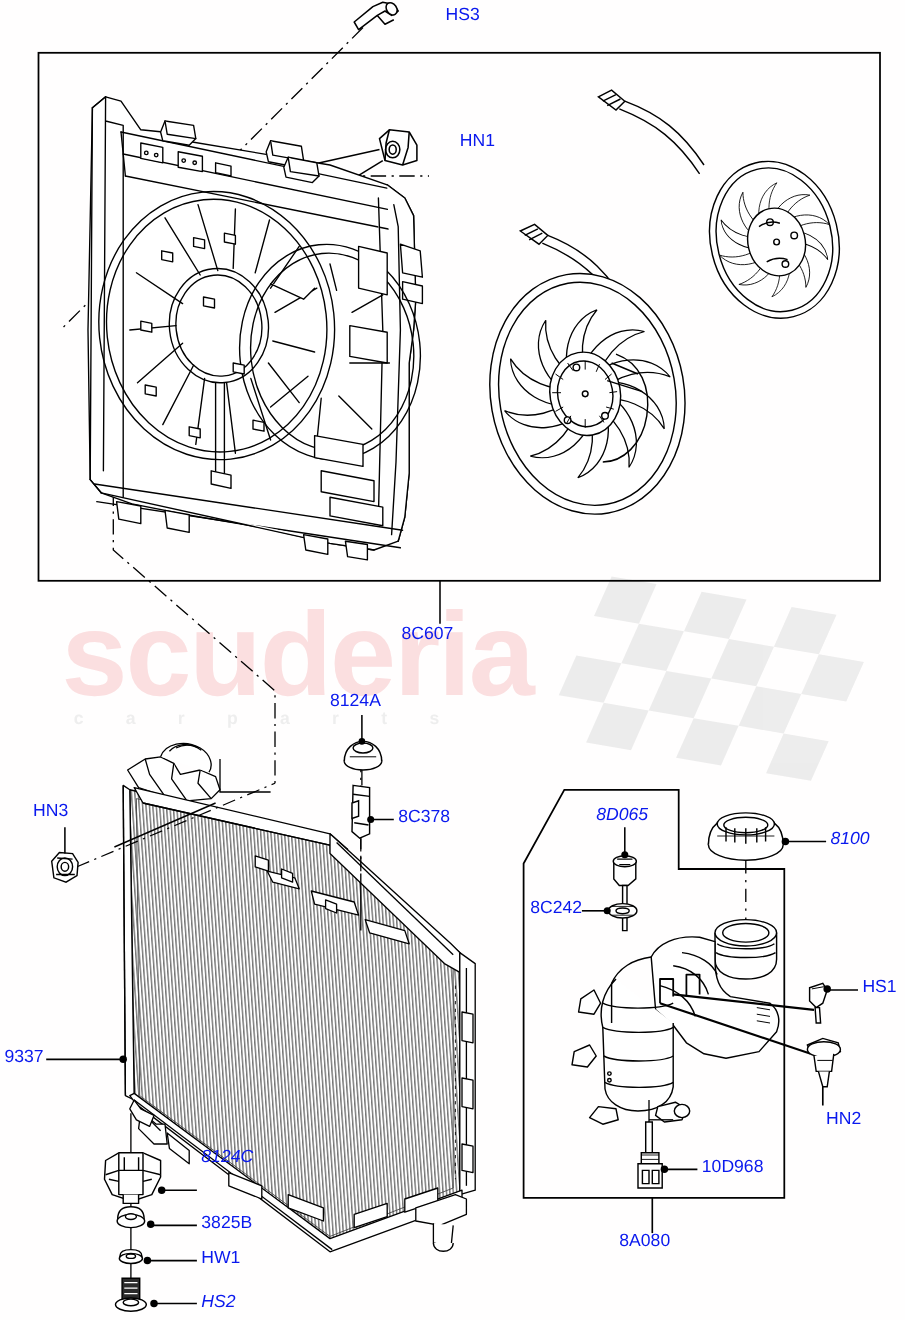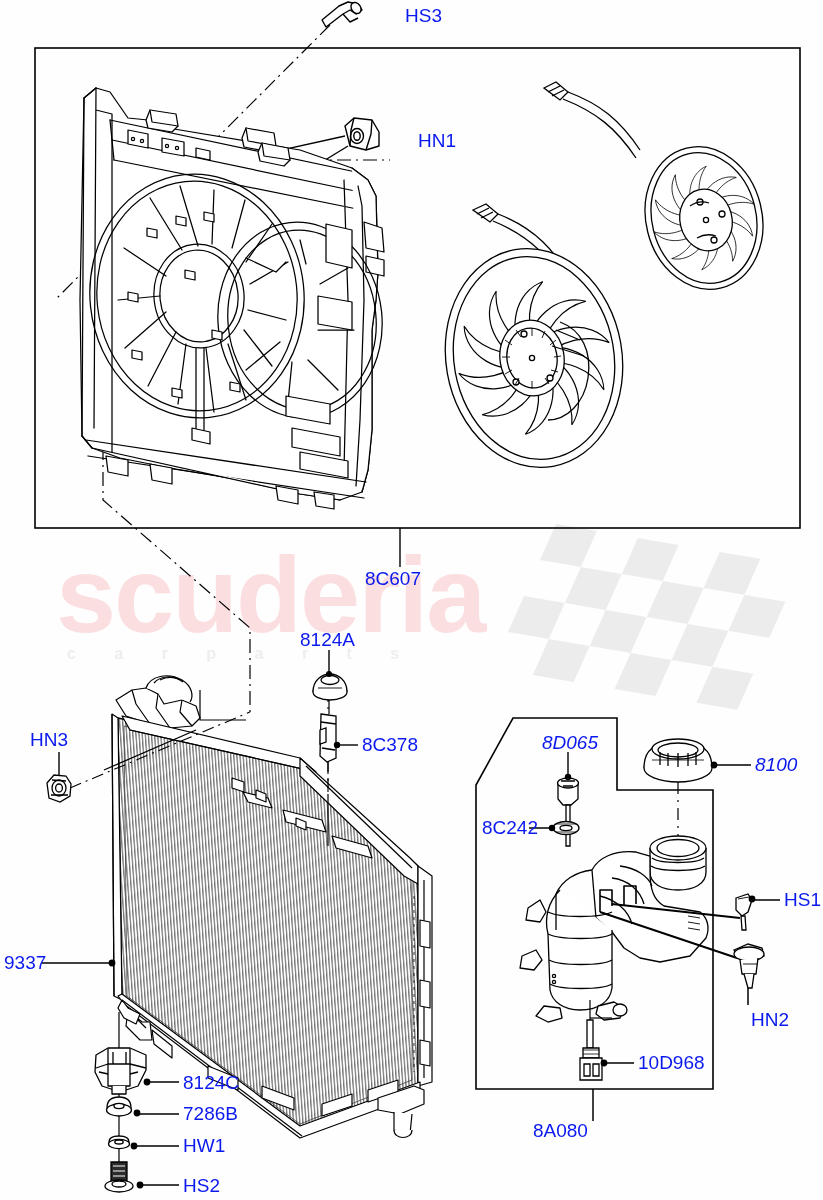--- a/index.html
+++ b/index.html
@@ -23,7 +23,7 @@
   .lbl{
     position:absolute;
     font-family:"Liberation Sans", sans-serif;
-    font-size:19px; color:#0a19ee; white-space:nowrap; line-height:1;
+    font-size:16px; color:#0a19ee; white-space:nowrap; line-height:1;
   }
 </style>
 </head>

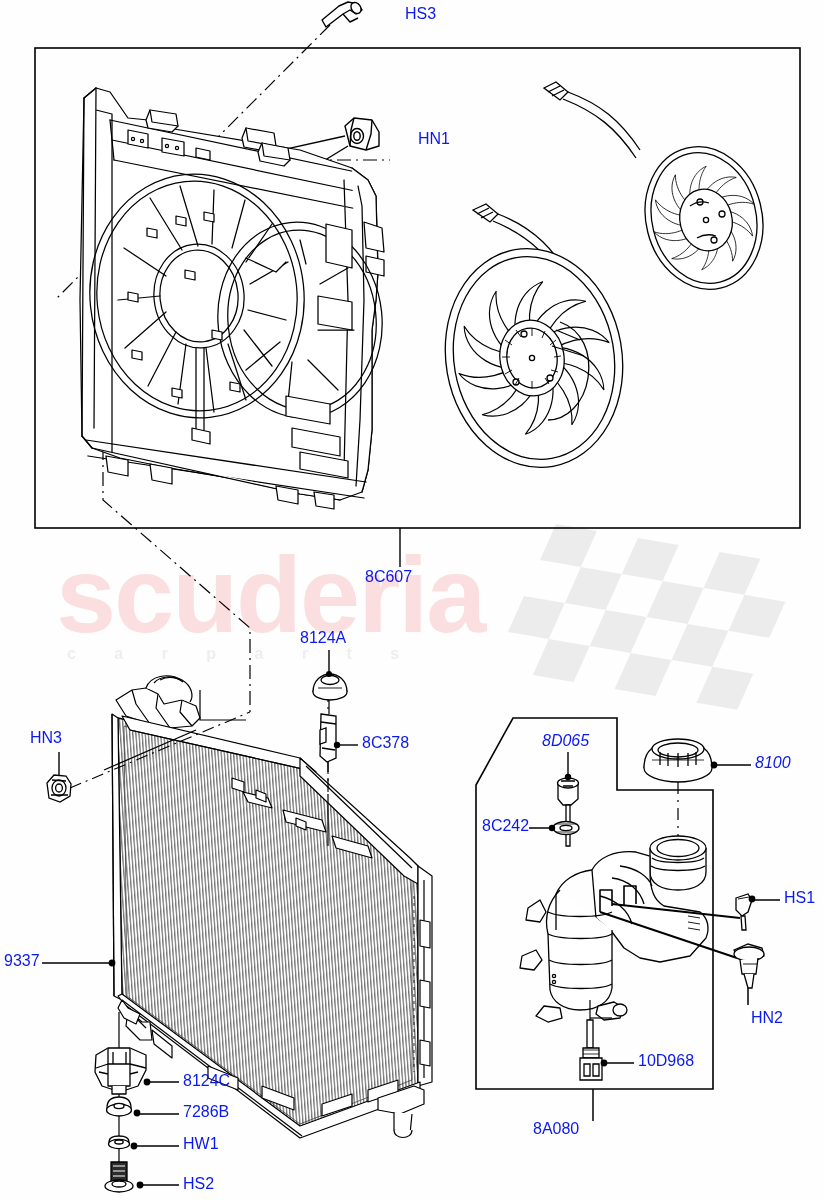--- a/index.html
+++ b/index.html
@@ -580,7 +580,7 @@
   </svg>
 
   <div class="lbl" style="left:405px;top:6px;">HS3</div>
-  <div class="lbl" style="left:418px;top:131px;text-align:right;">HN1</div>
+  <div class="lbl" style="left:418px;top:121px;text-align:right;">HN1</div>
   <div class="lbl" style="left:365px;top:569px;">8C607</div>
   <div class="lbl" style="left:300px;top:630px;">8124A</div>
   <div class="lbl" style="left:362px;top:735px;">8C378</div>

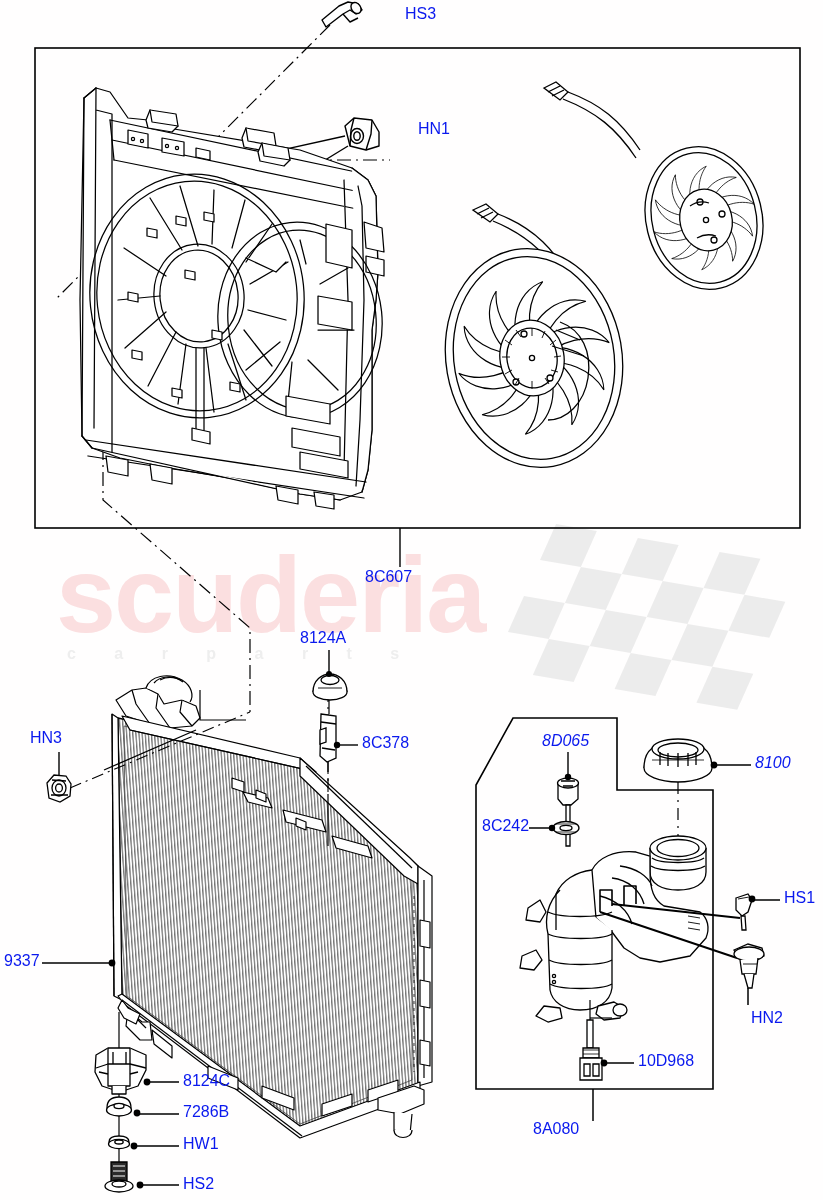--- a/index.html
+++ b/index.html
@@ -592,7 +592,7 @@
   <div class="lbl" style="left:4px;top:953px;">9337</div>
   <div class="lbl" style="left:733px;top:1010px;margin-left:18px;">HN2</div>
   <div class="lbl" style="left:638px;top:1053px;">10D968</div>
-  <div class="lbl" style="left:183px;top:1073px;">8124C</div>
+  <div class="lbl" style="left:183px;top:1044px;font-style:italic;">8124C</div>
   <div class="lbl" style="left:183px;top:1104px;">7286B</div>
   <div class="lbl" style="left:183px;top:1136px;text-align:center;">HW1</div>
   <div class="lbl" style="left:183px;top:1176px;">HS2</div>

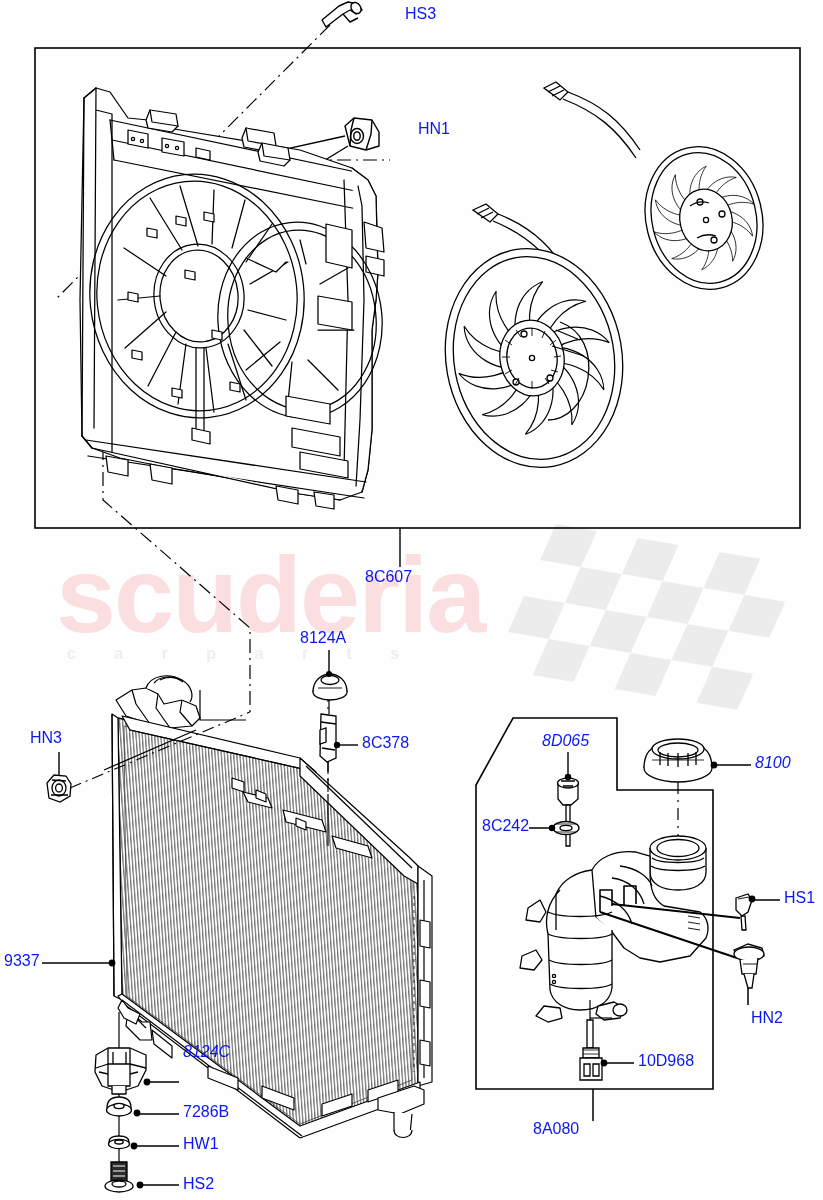--- a/index.html
+++ b/index.html
@@ -593,7 +593,7 @@
   <div class="lbl" style="left:733px;top:1010px;margin-left:18px;">HN2</div>
   <div class="lbl" style="left:638px;top:1053px;">10D968</div>
   <div class="lbl" style="left:183px;top:1044px;font-style:italic;">8124C</div>
-  <div class="lbl" style="left:183px;top:1104px;">7286B</div>
+  <div class="lbl" style="left:183px;top:1104px;">3825B</div>
   <div class="lbl" style="left:183px;top:1136px;text-align:center;">HW1</div>
   <div class="lbl" style="left:183px;top:1176px;">HS2</div>
   <div class="lbl" style="left:533px;top:1121px;">8A080</div>

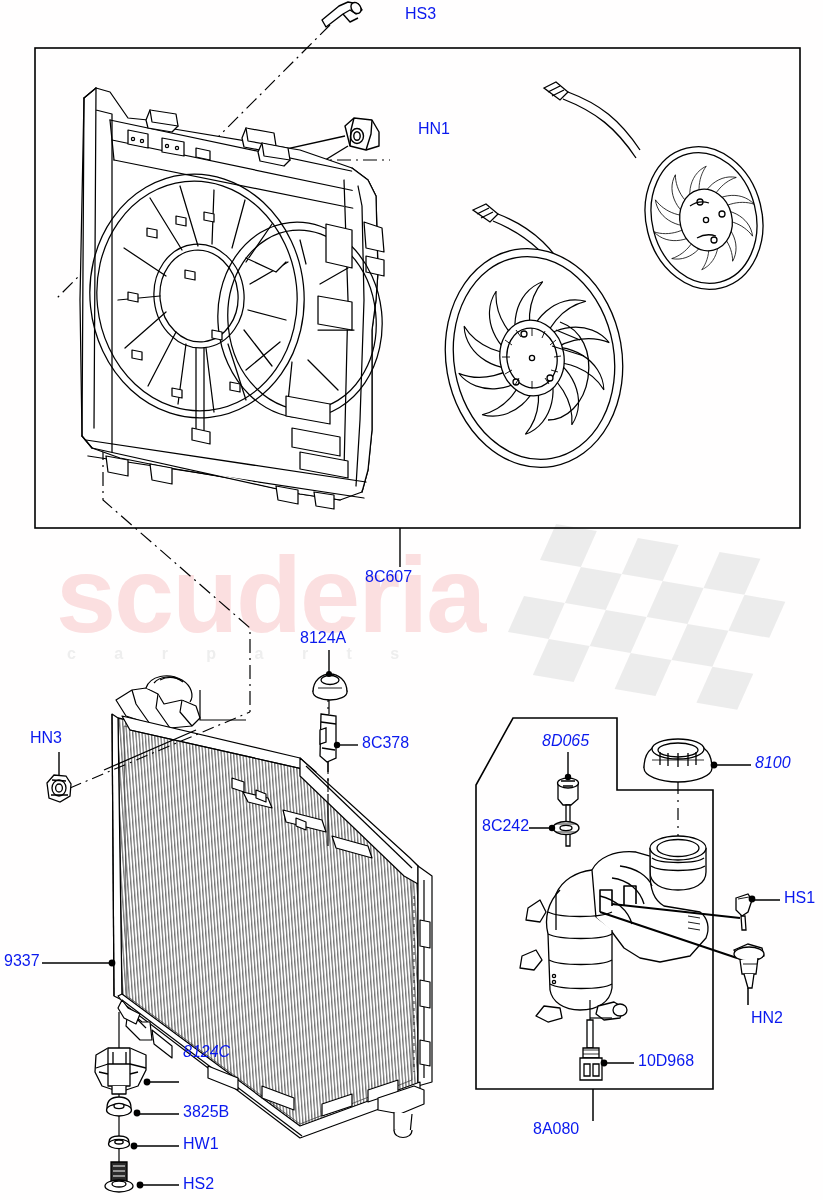--- a/index.html
+++ b/index.html
@@ -596,7 +596,7 @@
   <div class="lbl" style="left:183px;top:1104px;">3825B</div>
   <div class="lbl" style="left:183px;top:1136px;text-align:center;">HW1</div>
   <div class="lbl" style="left:183px;top:1176px;">HS2</div>
-  <div class="lbl" style="left:533px;top:1121px;">8A080</div>
+  <div class="lbl" style="left:563px;top:1121px;">8A080</div>
 
 </div>
 

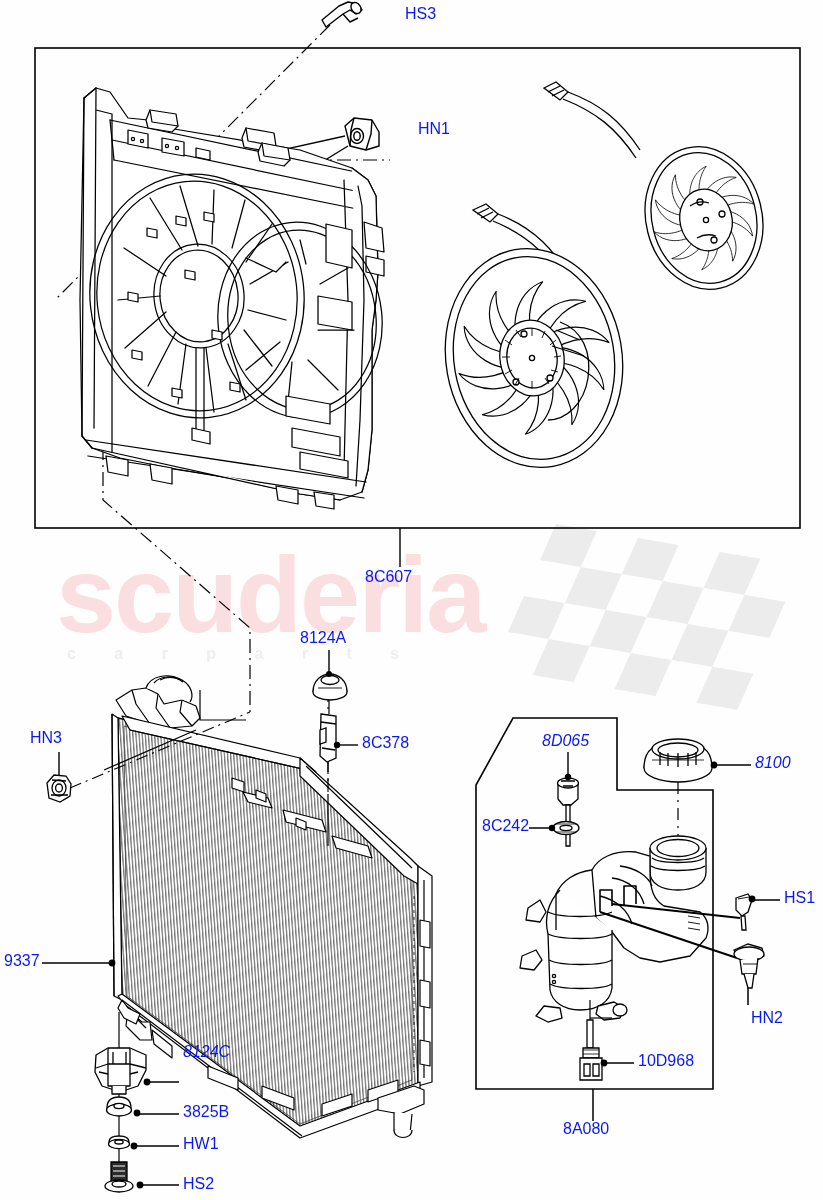--- a/index.html
+++ b/index.html
@@ -595,7 +595,7 @@
   <div class="lbl" style="left:183px;top:1044px;font-style:italic;">8124C</div>
   <div class="lbl" style="left:183px;top:1104px;">3825B</div>
   <div class="lbl" style="left:183px;top:1136px;text-align:center;">HW1</div>
-  <div class="lbl" style="left:183px;top:1176px;">HS2</div>
+  <div class="lbl" style="left:183px;top:1176px;font-style:italic;">HS2</div>
   <div class="lbl" style="left:563px;top:1121px;">8A080</div>
 
 </div>

